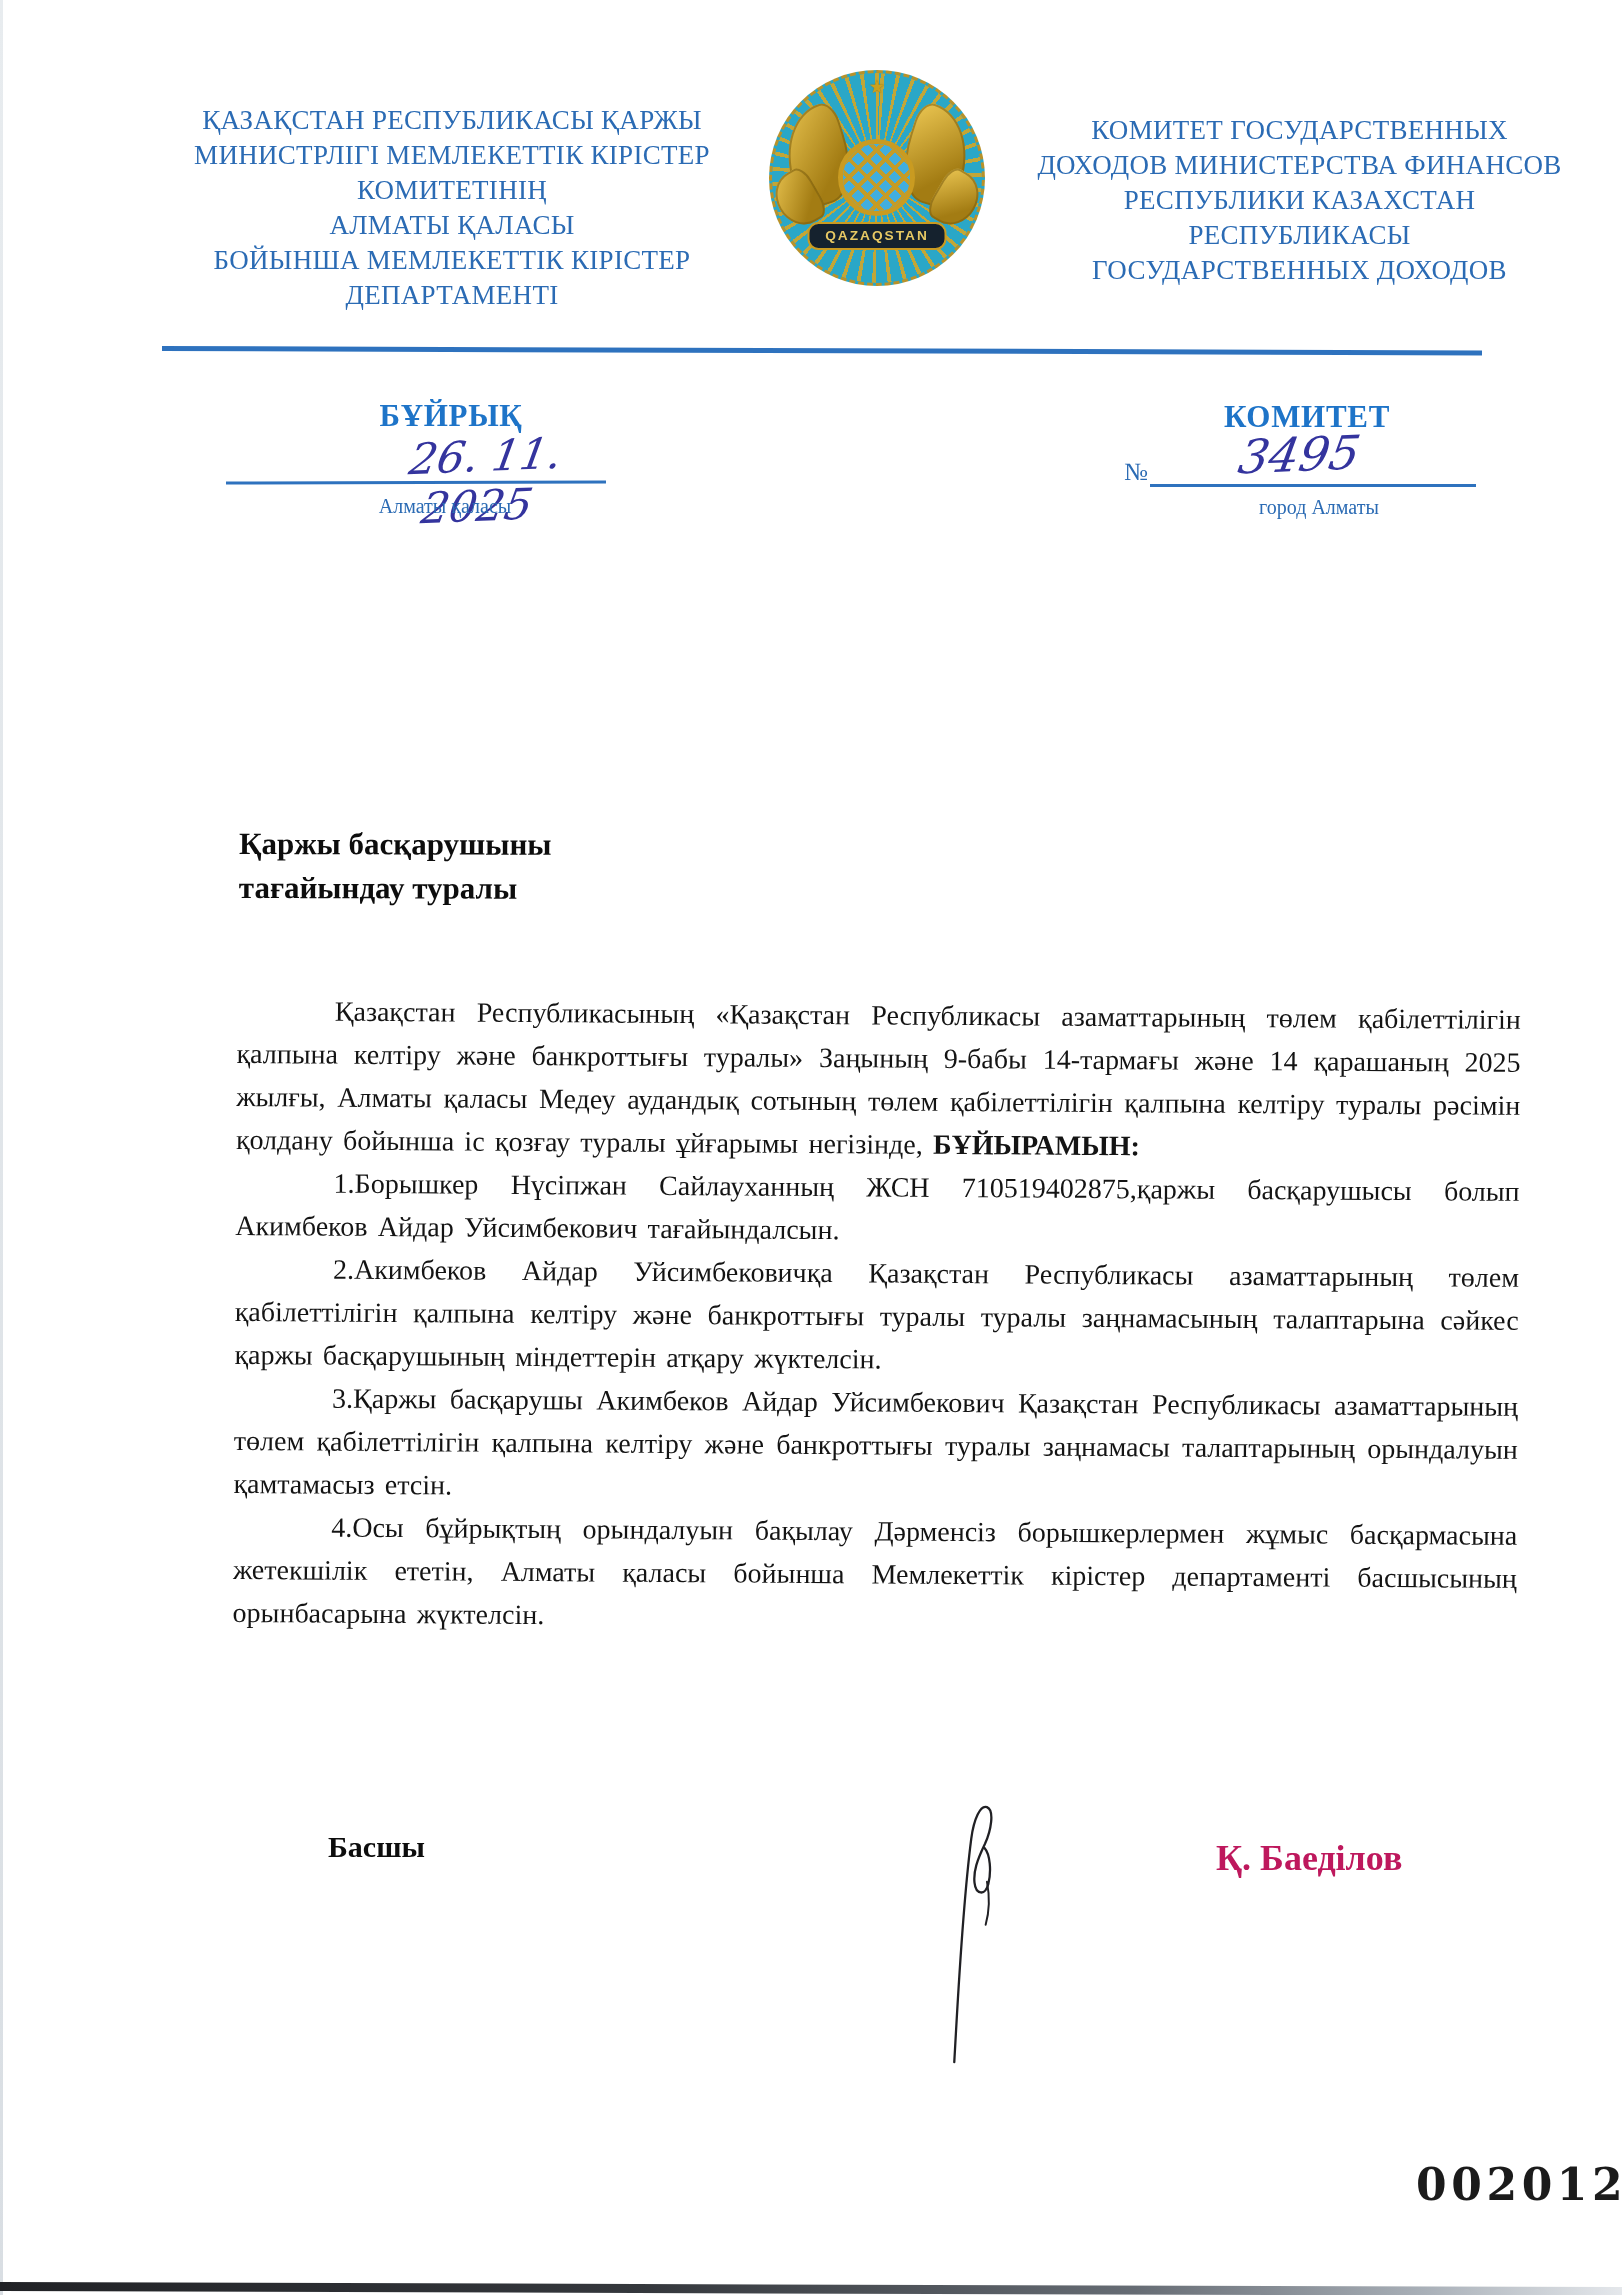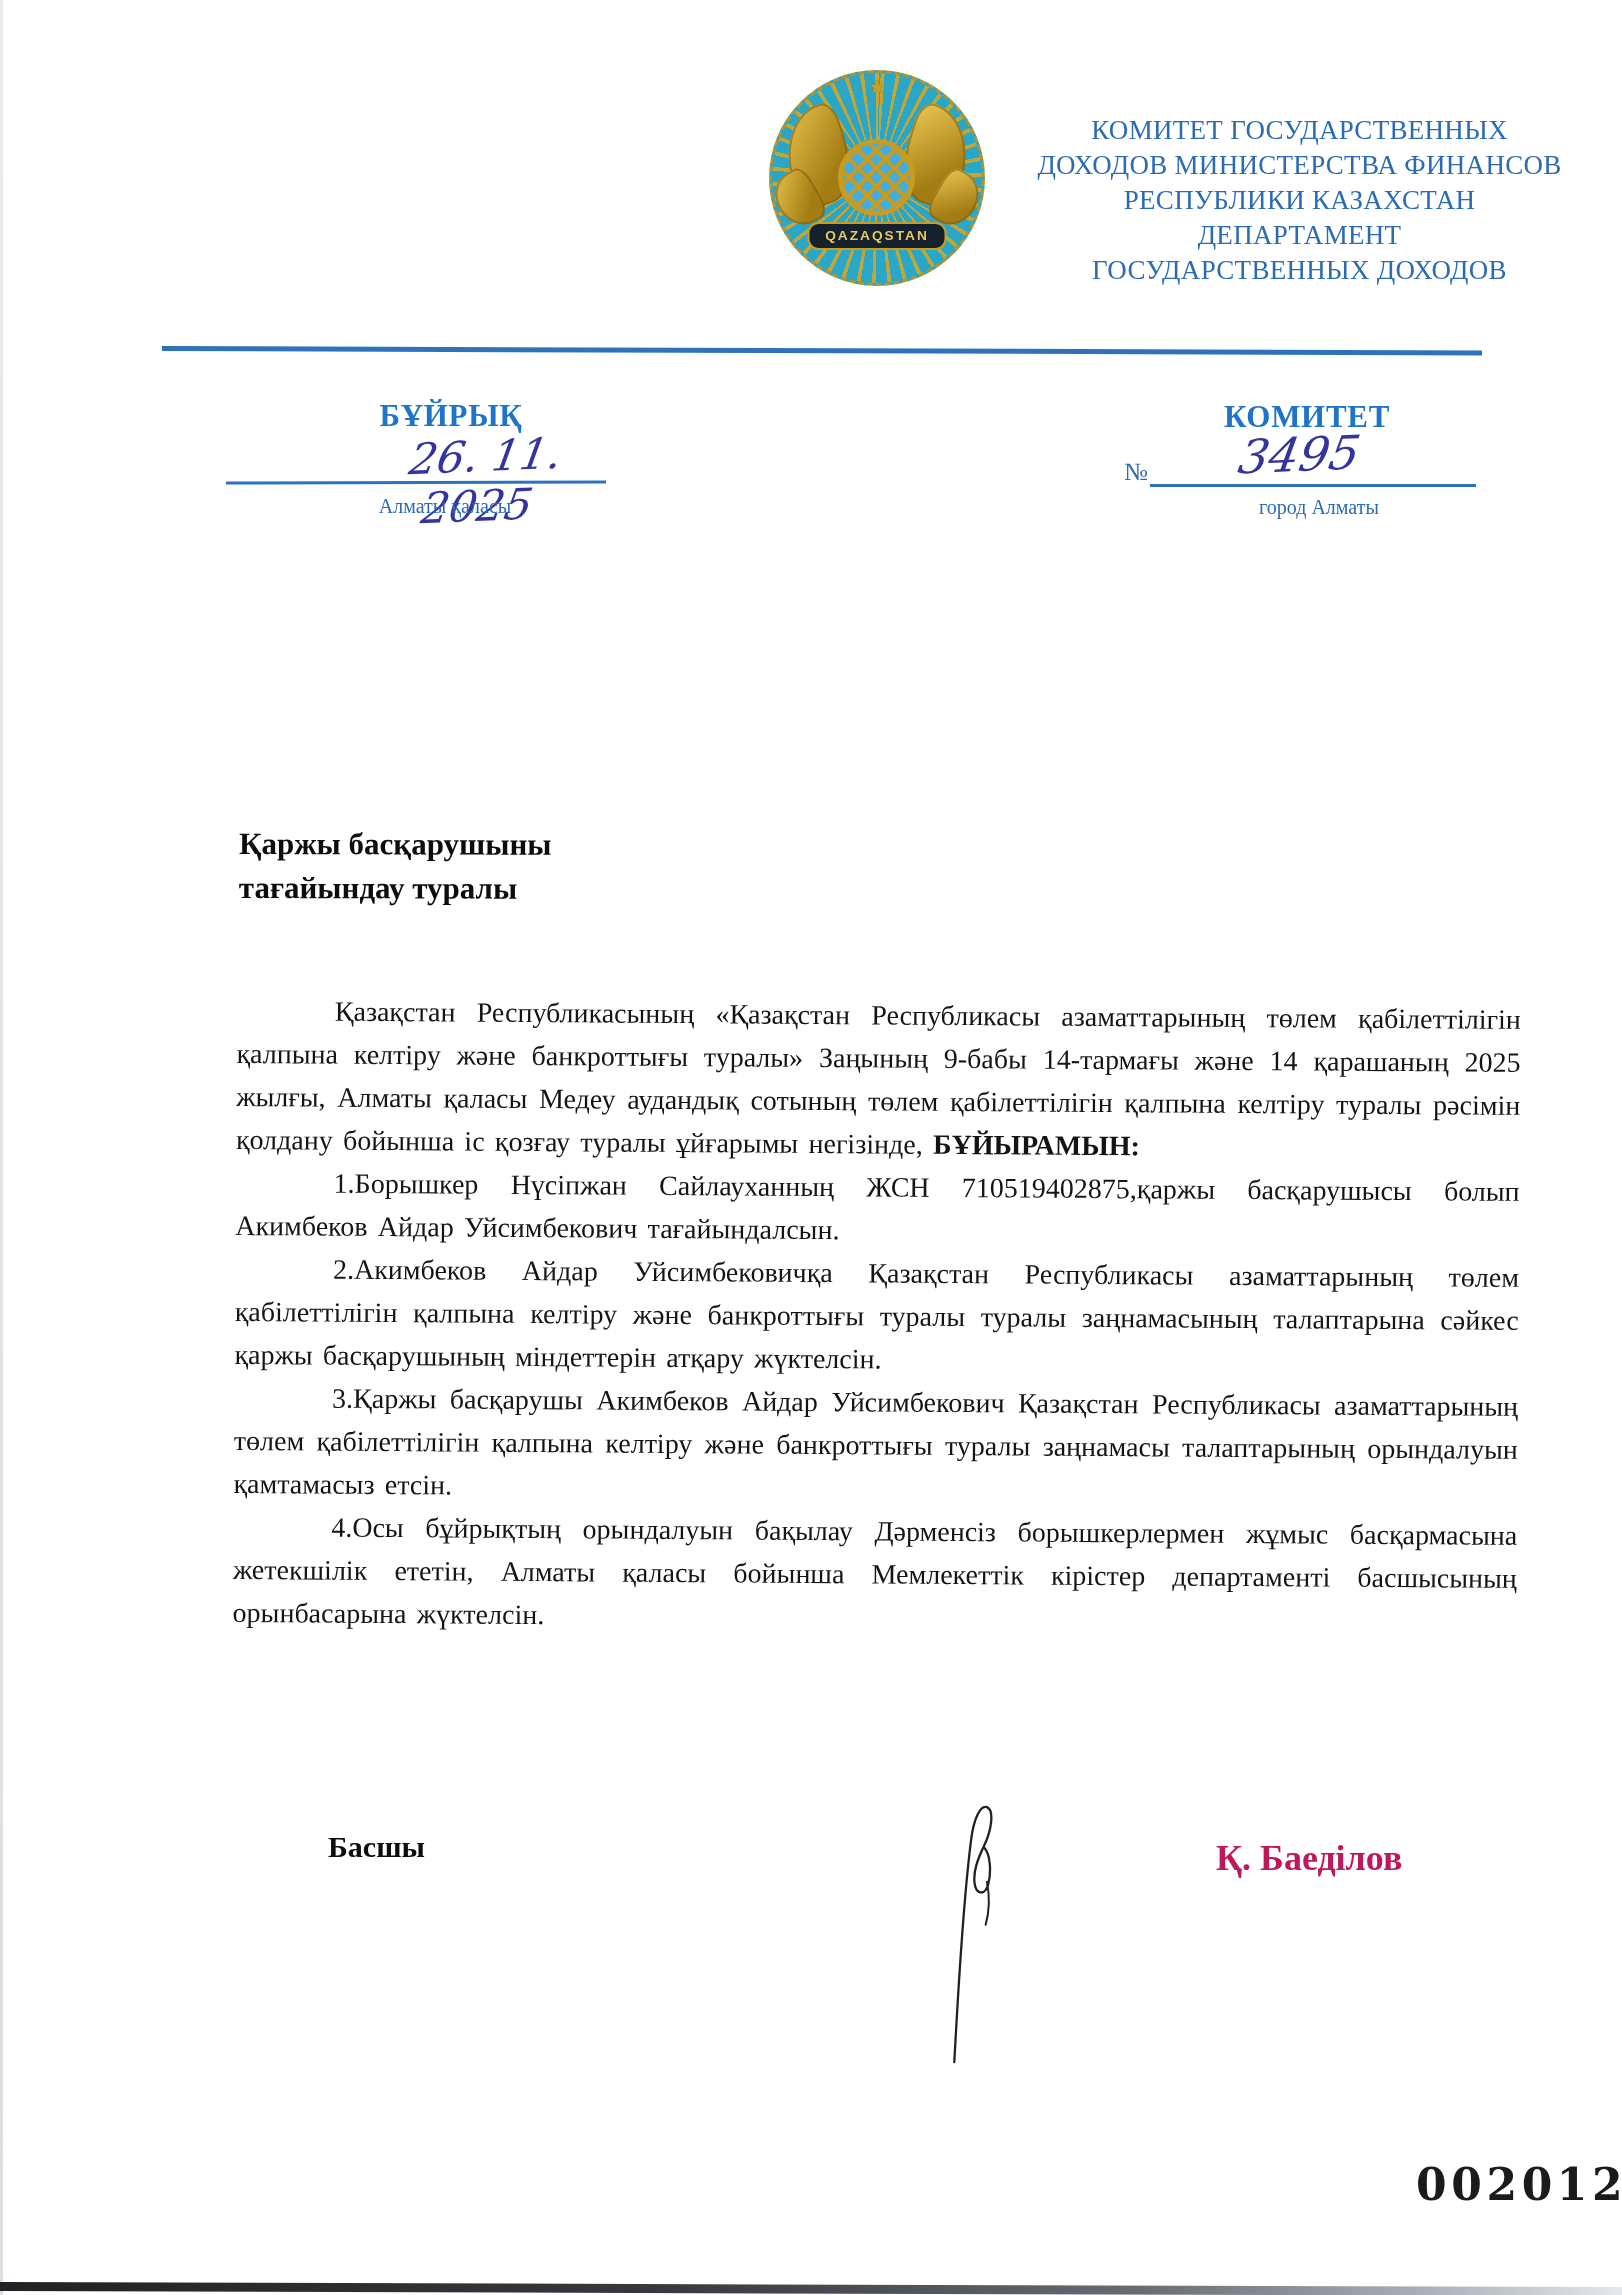--- a/index.html
+++ b/index.html
@@ -160,6 +160,14 @@
 
   <div class="scan-left-edge"></div>
 
+  <div class="hdr-col hdr-left">
+    <span>ҚАЗАҚСТАН РЕСПУБЛИКАСЫ ҚАРЖЫ</span>
+    <span>МИНИСТРЛІГІ МЕМЛЕКЕТТІК КІРІСТЕР</span>
+    <span>КОМИТЕТІНІҢ</span>
+    <span>АЛМАТЫ ҚАЛАСЫ</span>
+    <span>БОЙЫНША МЕМЛЕКЕТТІК КІРІСТЕР</span>
+    <span>ДЕПАРТАМЕНТІ</span>
+  </div>
 
   <div class="emblem">
     <div class="emblem-rays"></div>

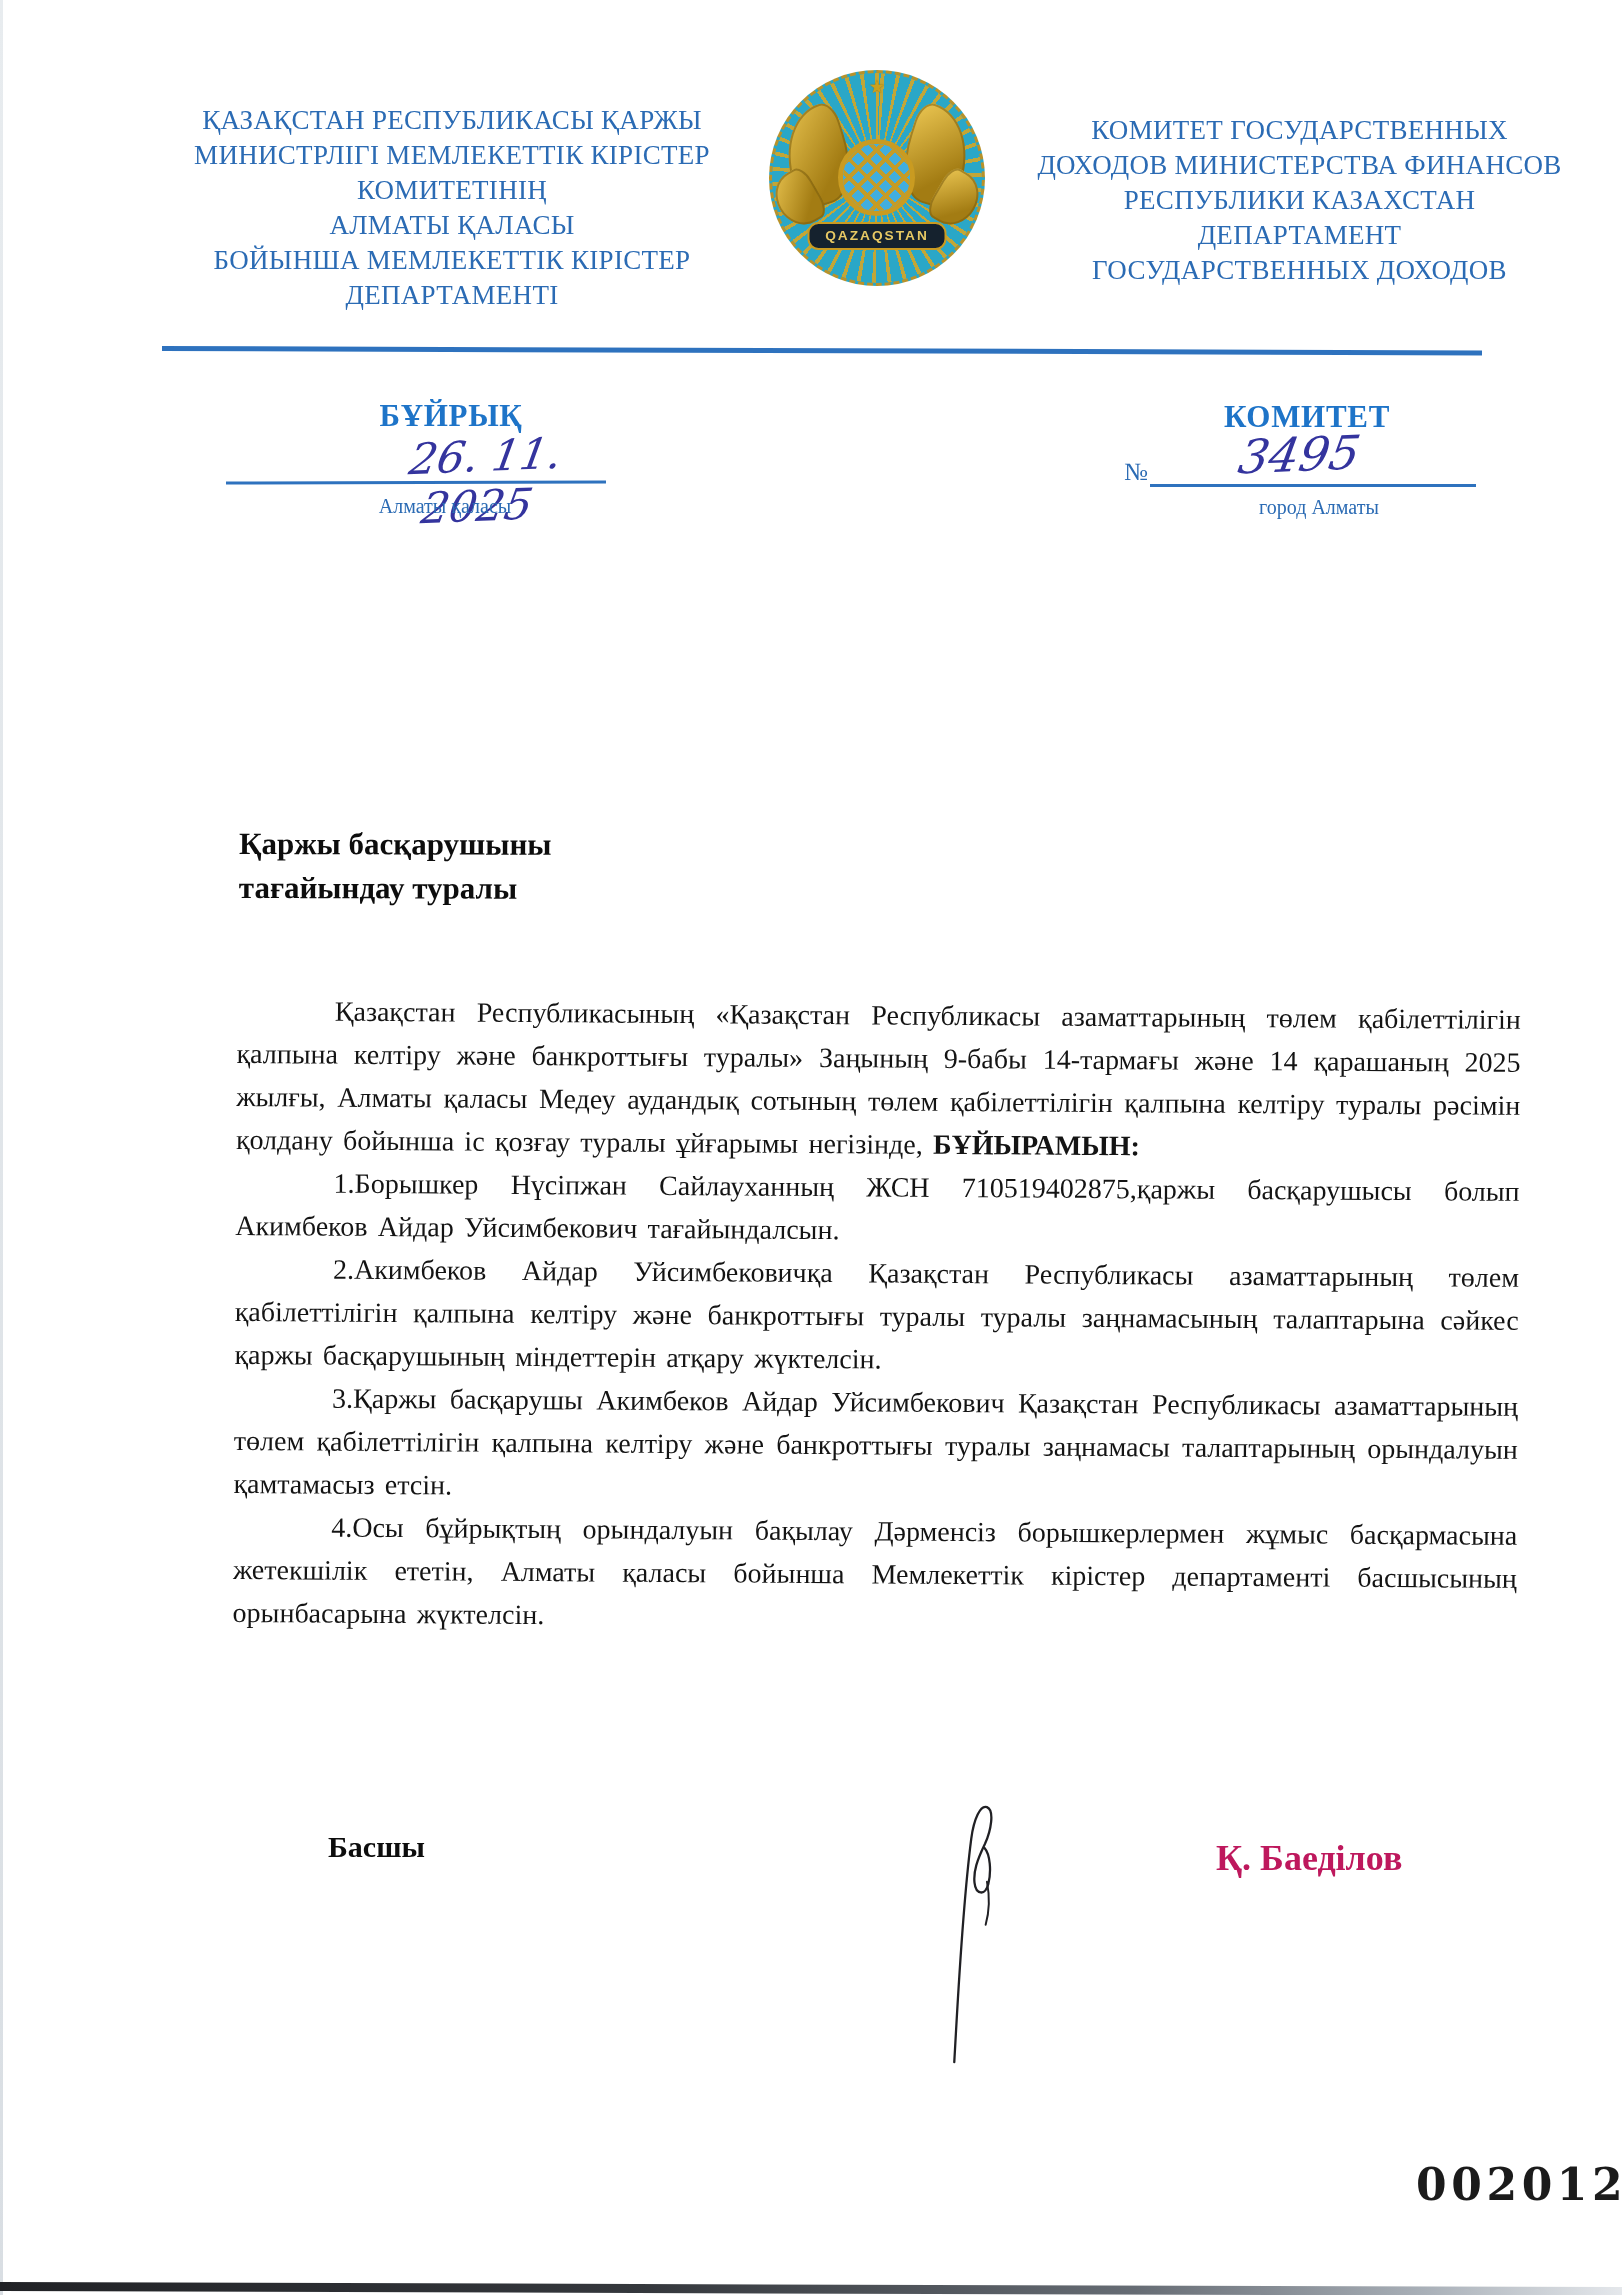--- a/index.html
+++ b/index.html
@@ -188,7 +188,7 @@
     <span>КОМИТЕТ ГОСУДАРСТВЕННЫХ</span>
     <span>ДОХОДОВ МИНИСТЕРСТВА ФИНАНСОВ</span>
     <span>РЕСПУБЛИКИ КАЗАХСТАН</span>
-    <span>ДЕПАРТАМЕНТ</span>
+    <span>РЕСПУБЛИКАСЫ</span>
     <span>ГОСУДАРСТВЕННЫХ ДОХОДОВ</span>
   </div>
 

